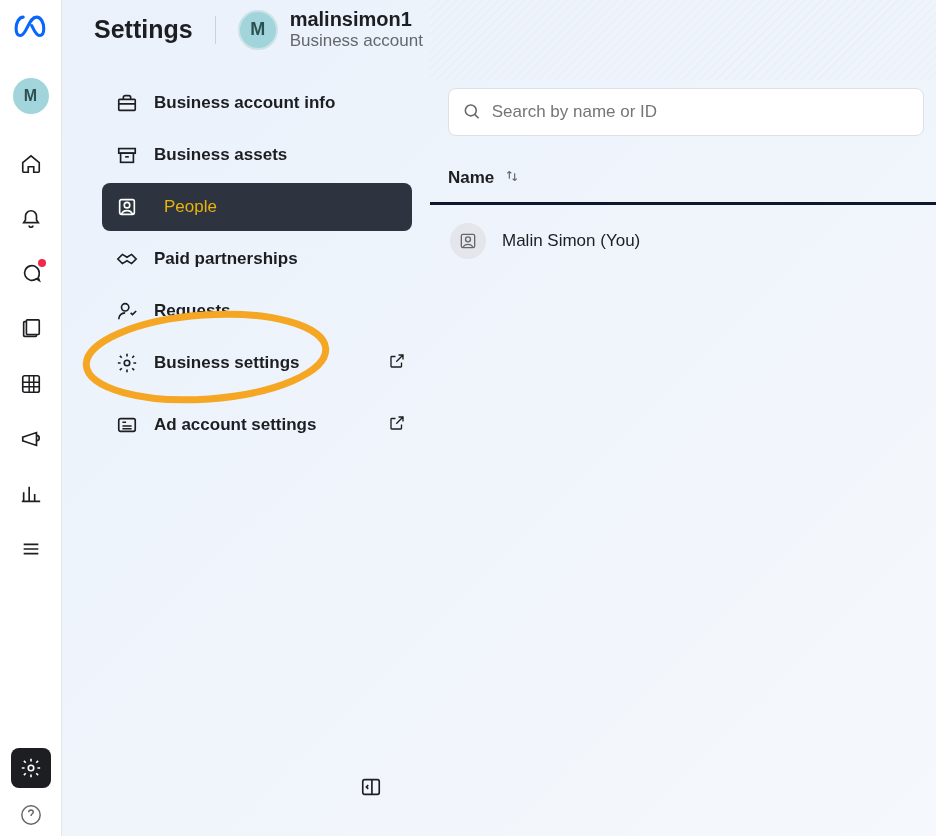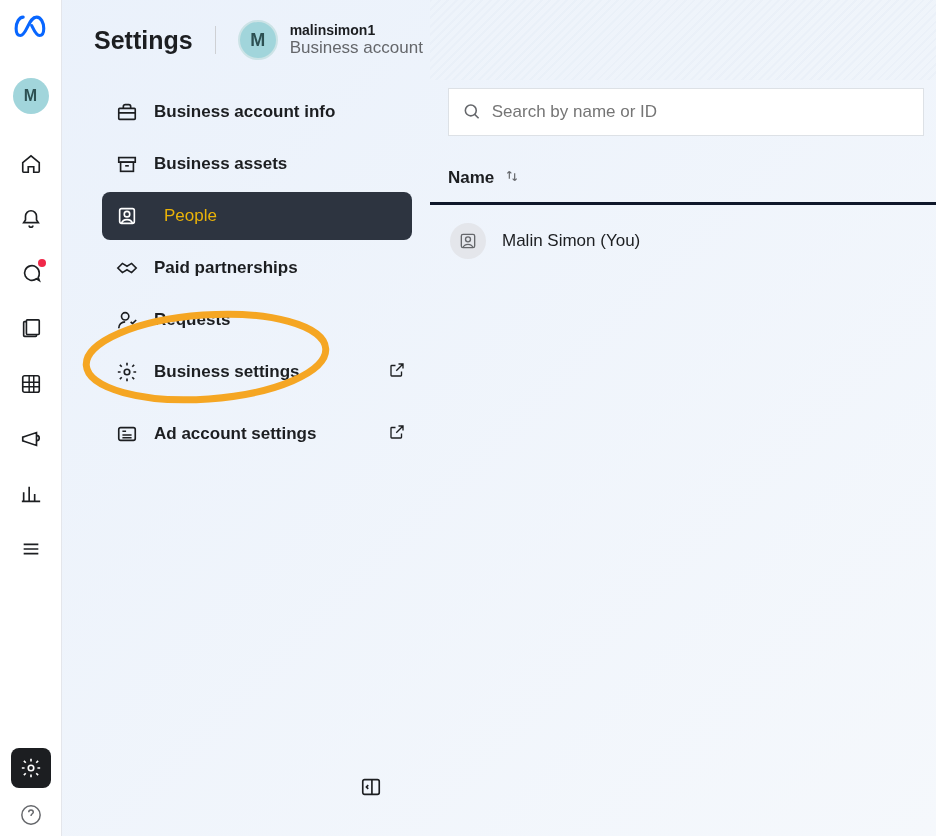--- a/index.html
+++ b/index.html
@@ -76,7 +76,6 @@
       left: 62px; top: 0;
       width: 368px;
       height: 100%;
-      padding-top: 12px;
     }
     .header-row {
       display: flex;

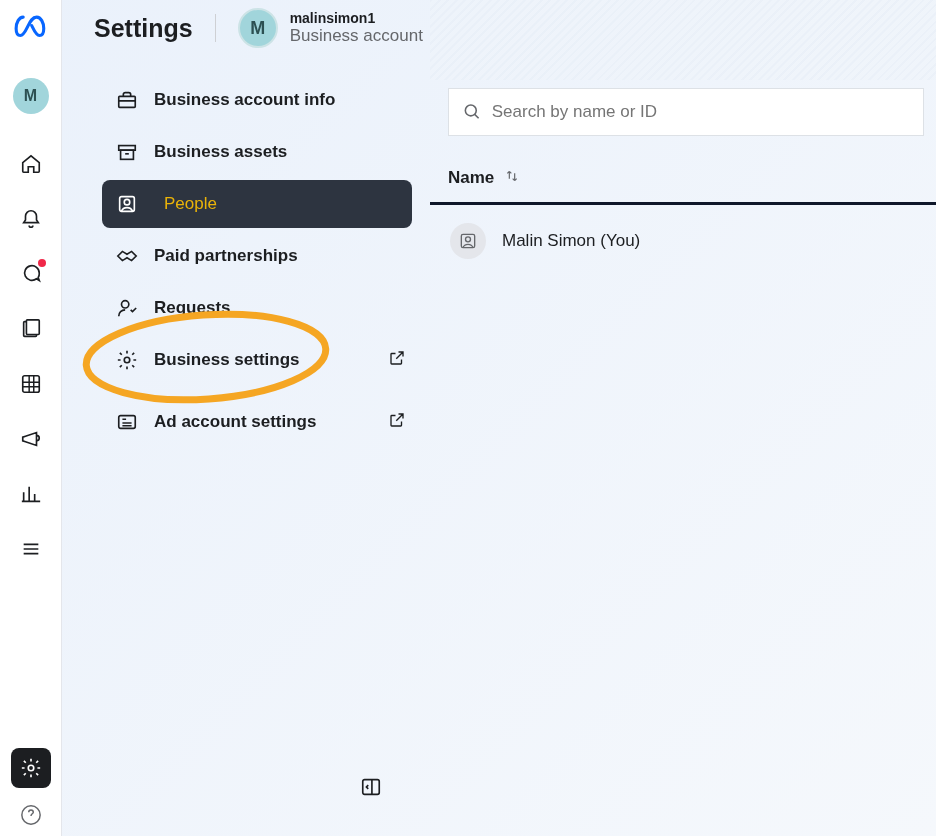--- a/index.html
+++ b/index.html
@@ -104,7 +104,7 @@
       font-weight: 700; color: #2c5052;
       font-size: 18px;
     }
-    .account-name { font-weight: 600; font-size: 14px; color: #1c1e21; }
+    .account-name { font-weight: 600; font-size: 20px; color: #1c1e21; }
     .account-sub { font-size: 17px; color: #65676b; }
 
     .nav-list {

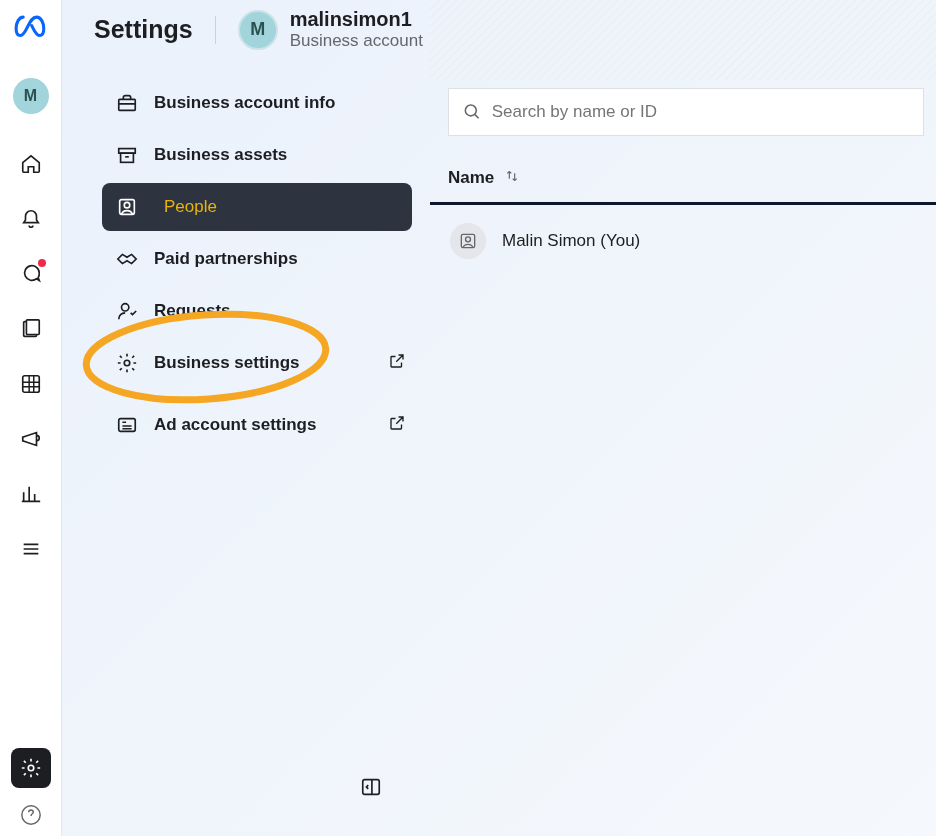--- a/index.html
+++ b/index.html
@@ -179,7 +179,7 @@
       margin: 0 0 0 18px;
       background: #fff;
       border: 1px solid #dde1e6;
-      border-radius: 0;
+      border-radius: 8px;
       height: 48px;
       display: flex;
       align-items: center;

